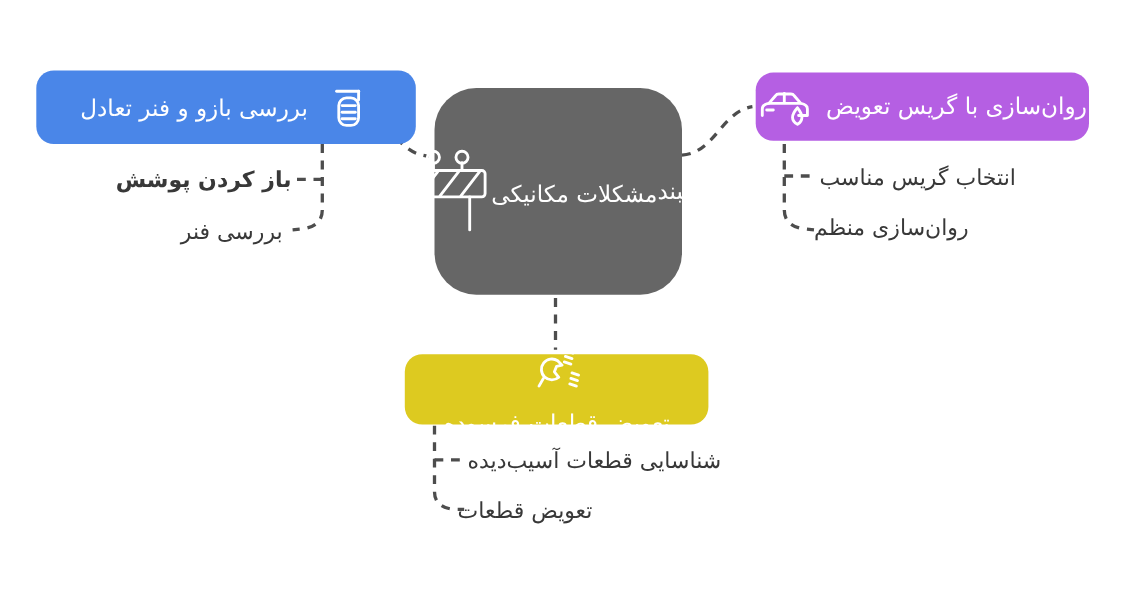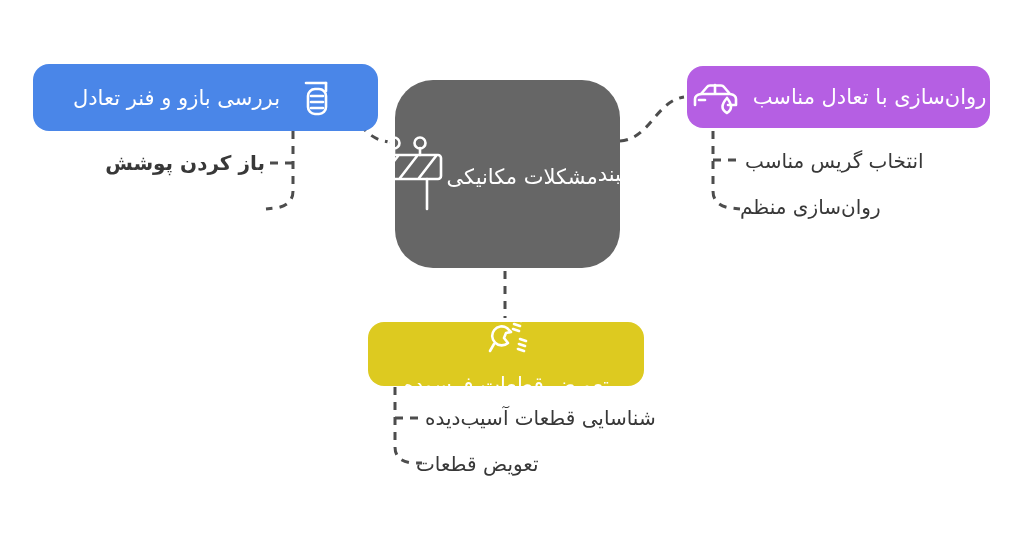--- a/index.html
+++ b/index.html
@@ -101,7 +101,7 @@
         <path d="M36 22 q8 10 0 15 q-9 -5 0 -15"></path>
       </svg>
     </span>
-    <span class="label">روان‌سازی با تعادل مناسب</span>
+    <span class="label">روان‌سازی با گریس تعویض</span>
   </div>
 
   <div class="node branch branch-yellow">

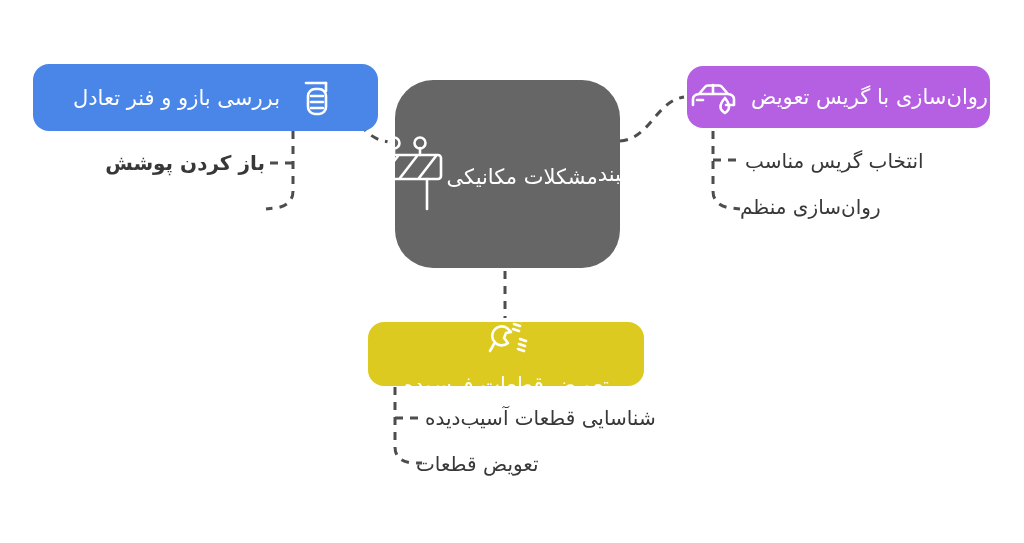--- a/index.html
+++ b/index.html
@@ -121,6 +121,7 @@
   </div>
 
   <div class="subitem" style="right:759px;top:150px;font-weight:bold;">باز کردن پوشش</div>
+  <div class="subitem" style="right:767px;top:197px;">بررسی فنر</div>
 
   <div class="subitem" style="left:745px;top:148px;">انتخاب گریس مناسب</div>
   <div class="subitem" style="left:740px;top:194px;">روان‌سازی منظم</div>

